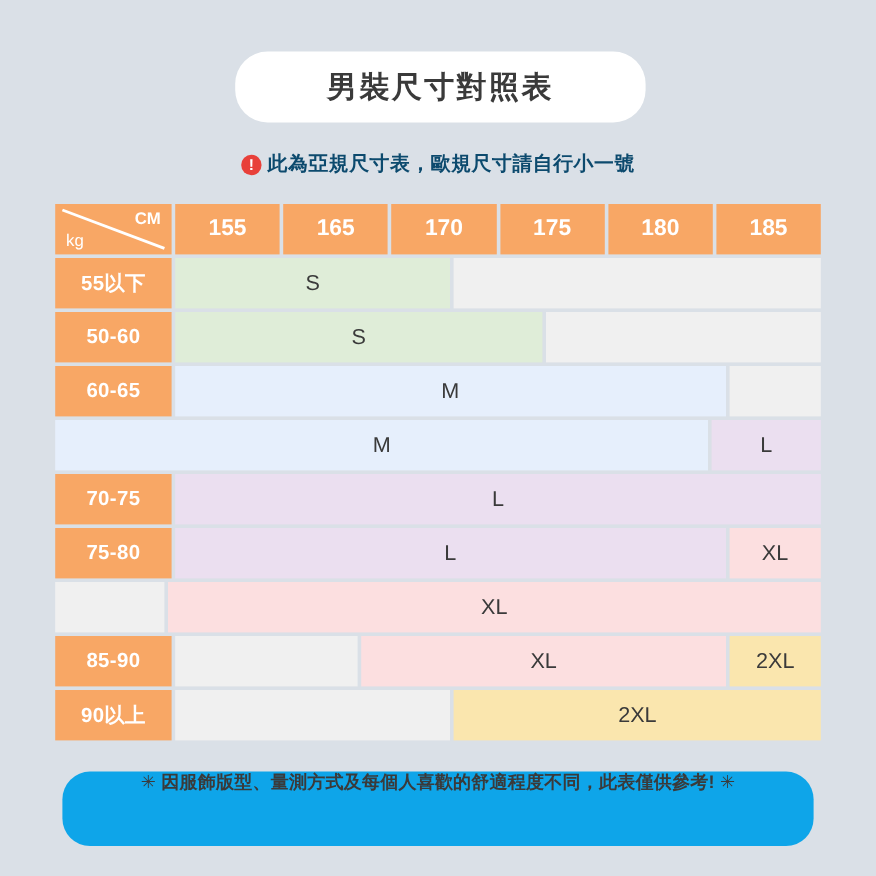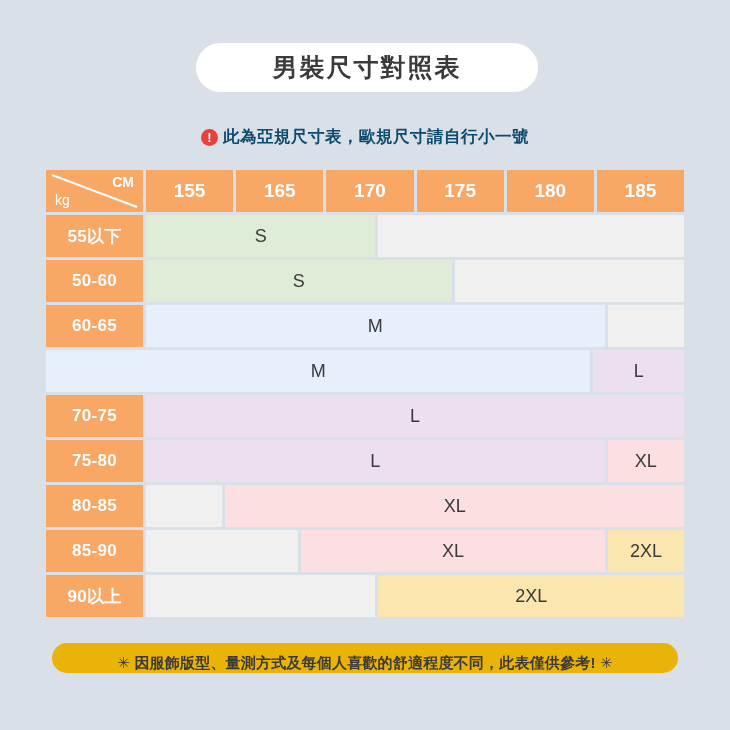--- a/index.html
+++ b/index.html
@@ -21,7 +21,7 @@
   .title-pill {
     position: absolute;
     left: 196px; top: 43px;
-    width: 342px; height: 49px;
+    width: 342px; height: 59px;
     background: #ffffff;
     border-radius: 27px;
     display: flex;

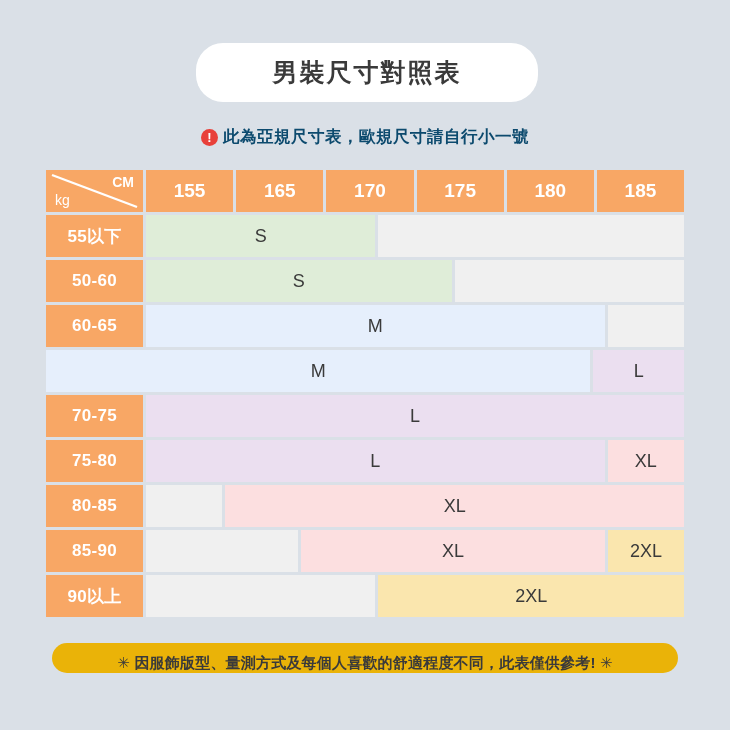--- a/index.html
+++ b/index.html
@@ -231,7 +231,6 @@
           </div>
         </div>
         <div class="row">
-          <div class="rowlabel">80-85</div>
           <div class="cells">
             <div class="cell" style="flex: 1 1 0px; background: rgb(240, 240, 240);"></div>
             <div class="cell" style="flex: 6 1 0px; background: rgb(252, 223, 224);">XL</div>

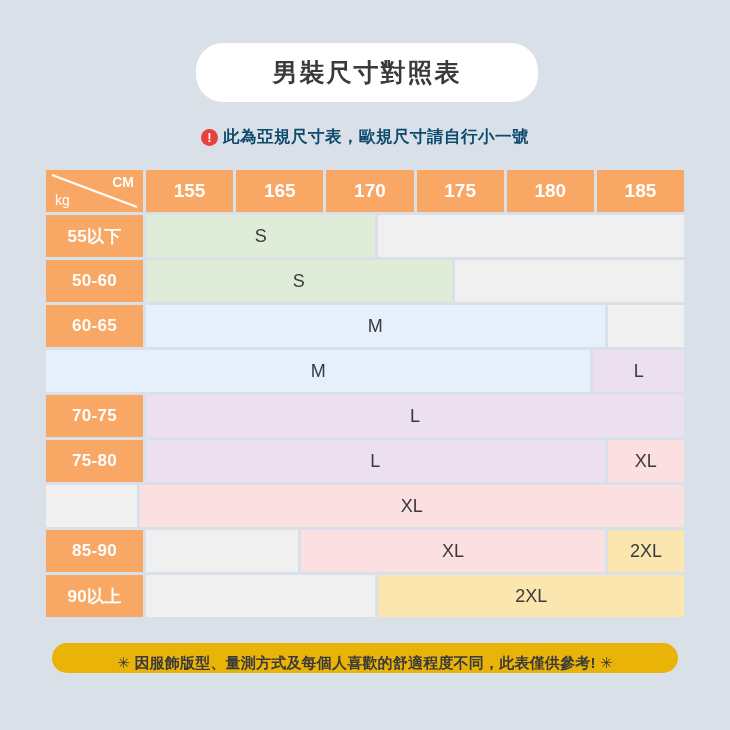--- a/index.html
+++ b/index.html
@@ -141,11 +141,11 @@
   .footer-pill {
     position: absolute;
     left: 52px; top: 643px;
-    width: 626px; height: 30px;
-    background: #eab308;
+    width: 626px; height: 62px;
+    background: #0ea5e9;
     border-radius: 23px;
     display: flex;
-    align-items: flex-end;
+    align-items: flex-start;
     justify-content: center;
   }
   .footer-text {

